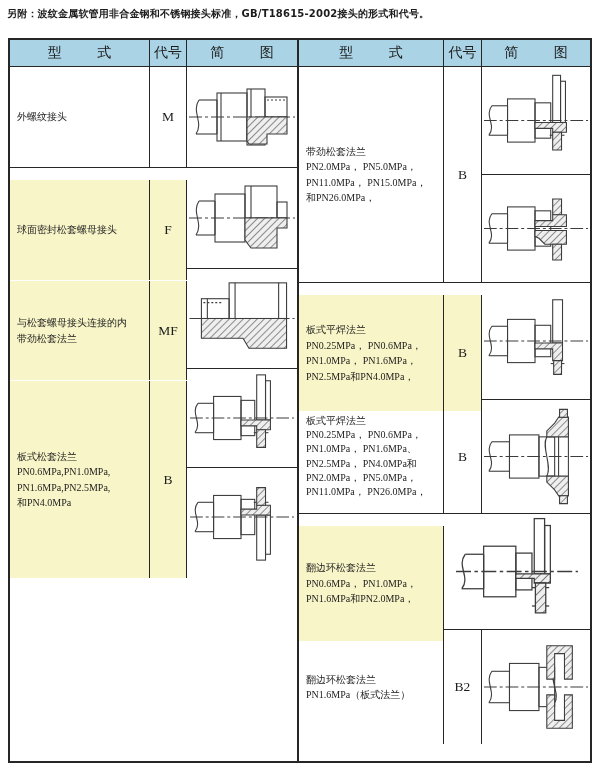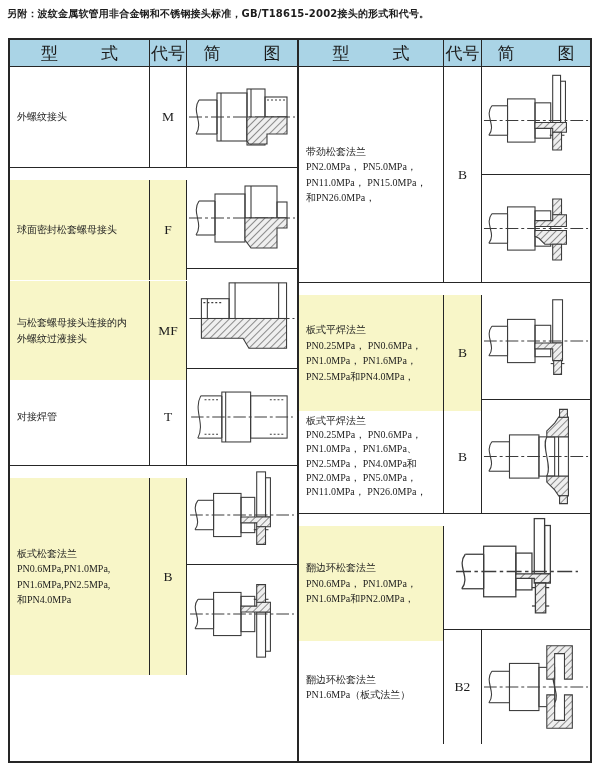--- a/index.html
+++ b/index.html
@@ -46,7 +46,7 @@
   .dcell.split{flex-direction:column;padding:0;}
   .sub{flex:1;width:100%;display:flex;align-items:center;justify-content:center;overflow:hidden;}
   .sub + .sub{border-top:1px solid var(--border);}
-  .hcell{justify-content:center;font-size:17px;white-space:pre;padding:0;font-family:"DejaVu Sans","Liberation Sans",sans-serif;}
+  .hcell{justify-content:center;font-size:14px;white-space:pre;padding:0;font-family:"DejaVu Sans","Liberation Sans",sans-serif;}
   .row.hl .tcell,.row.hl .ccell{background:var(--hl-bg);margin-top:12px;}
   svg.diagram{width:100%;height:100%;display:block;}
 </style>

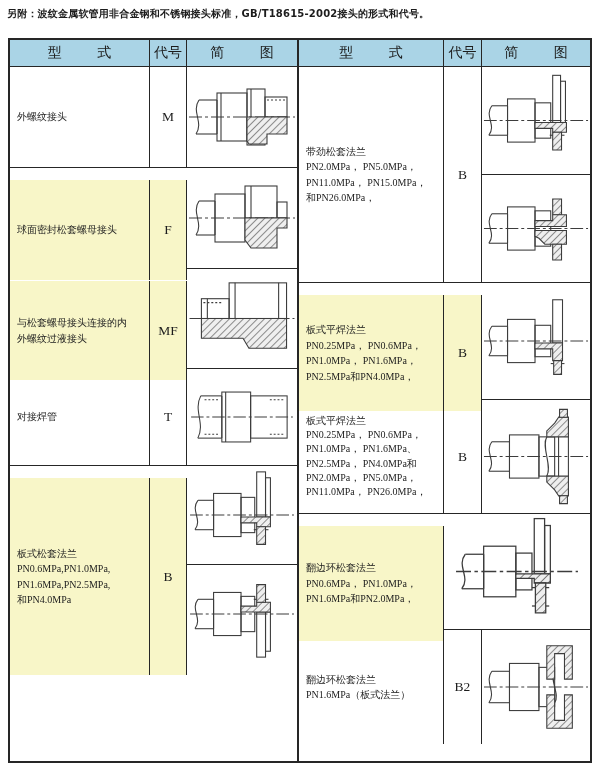--- a/index.html
+++ b/index.html
@@ -116,7 +116,7 @@
 
     <div class="row hl" style="height:100px">
       <div class="cell tcell">与松套螺母接头连接的内
-外螺纹过液接头</div>
+带劲松套法兰</div>
       <div class="cell ccell">MF</div>
       <div class="cell dcell">
         <svg class="diagram" viewBox="0 0 110 100" preserveAspectRatio="xMidYMid meet">

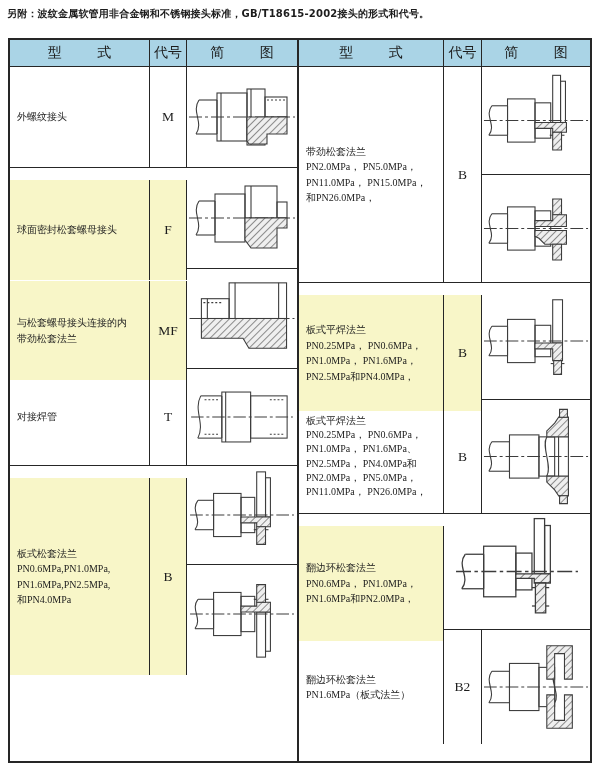--- a/index.html
+++ b/index.html
@@ -132,26 +132,6 @@
       </div>
     </div>
 
-    <div class="row" style="height:97px">
-      <div class="cell tcell">对接焊管</div>
-      <div class="cell ccell">T</div>
-      <div class="cell dcell">
-        <svg class="diagram" viewBox="0 0 110 100" preserveAspectRatio="xMidYMid meet">
-            <line x1="2" y1="50" x2="108" y2="50" stroke="#3c3c3c" stroke-width="1.1" fill="none" stroke-dasharray="13 3 3 3"></line>
-            <path d="M 12 28 C 4 43.4 17 56.6 9 72" stroke="#3c3c3c" stroke-width="1.1" fill="none"></path>
-            <line x1="12" y1="28" x2="34" y2="28" stroke="#3c3c3c" stroke-width="1.1" fill="none"></line>
-            <line x1="9" y1="72" x2="34" y2="72" stroke="#3c3c3c" stroke-width="1.1" fill="none"></line>
-            <line x1="34" y1="28" x2="34" y2="72" stroke="#3c3c3c" stroke-width="1.1" fill="none"></line>
-            <line x1="16" y1="32" x2="32" y2="32" stroke="#3c3c3c" stroke-width="1.1" fill="none" stroke-dasharray="2 2"></line>
-            <line x1="16" y1="68" x2="32" y2="68" stroke="#3c3c3c" stroke-width="1.1" fill="none" stroke-dasharray="2 2"></line>
-            <rect x="34" y="24" width="30" height="52" stroke="#3c3c3c" stroke-width="1.1" fill="none"></rect>
-            <line x1="38" y1="24" x2="38" y2="76" stroke="#3c3c3c" stroke-width="1.1" fill="none"></line>
-            <rect x="64" y="28" width="38" height="44" stroke="#3c3c3c" stroke-width="1.1" fill="none"></rect>
-            <line x1="84" y1="32" x2="100" y2="32" stroke="#3c3c3c" stroke-width="1.1" fill="none" stroke-dasharray="2 2"></line>
-            <line x1="84" y1="68" x2="100" y2="68" stroke="#3c3c3c" stroke-width="1.1" fill="none" stroke-dasharray="2 2"></line>
-          </svg>
-      </div>
-    </div>
 
     <div class="row hl" style="height:197px">
       <div class="cell tcell">板式松套法兰

